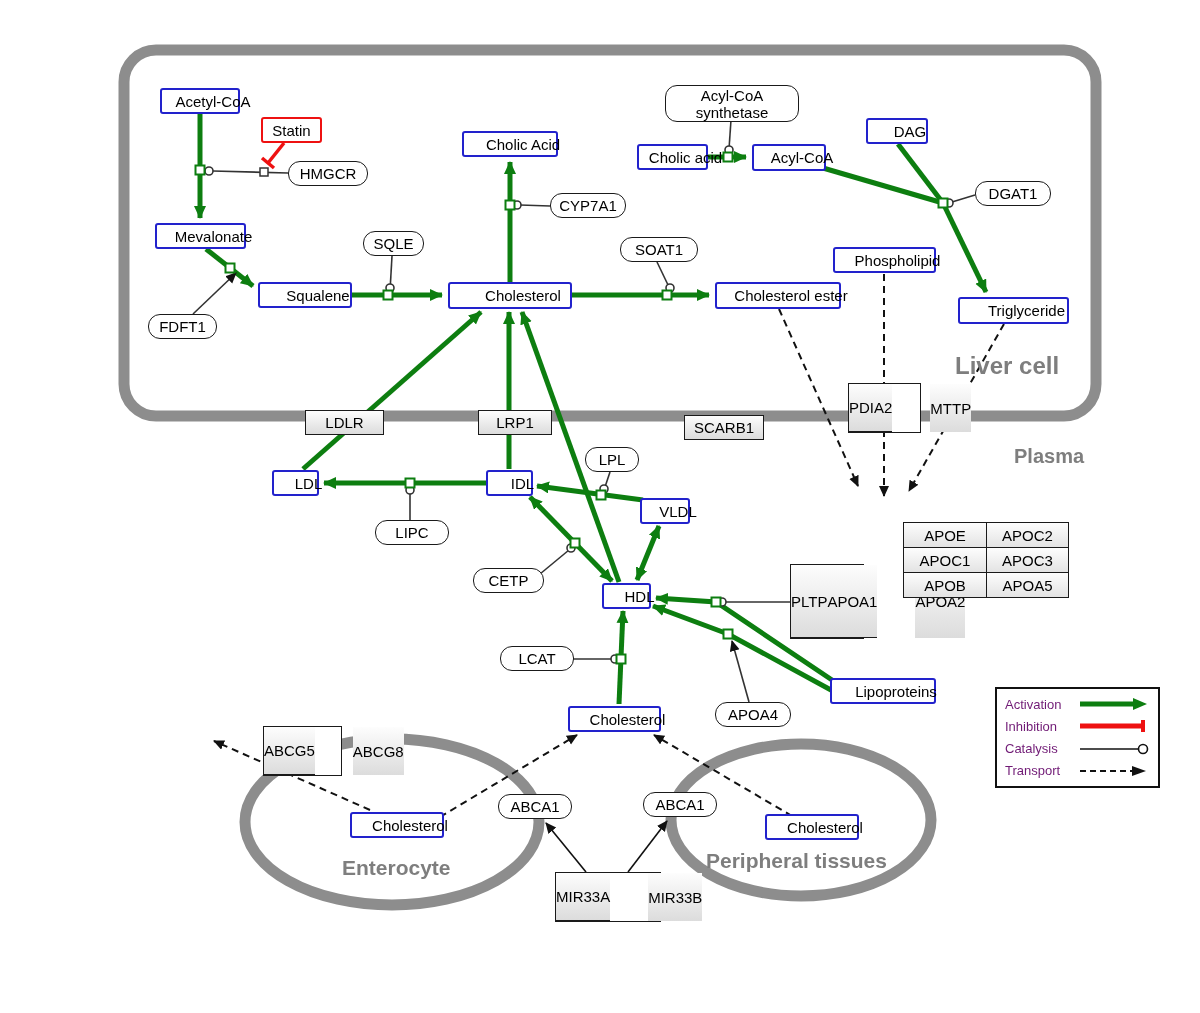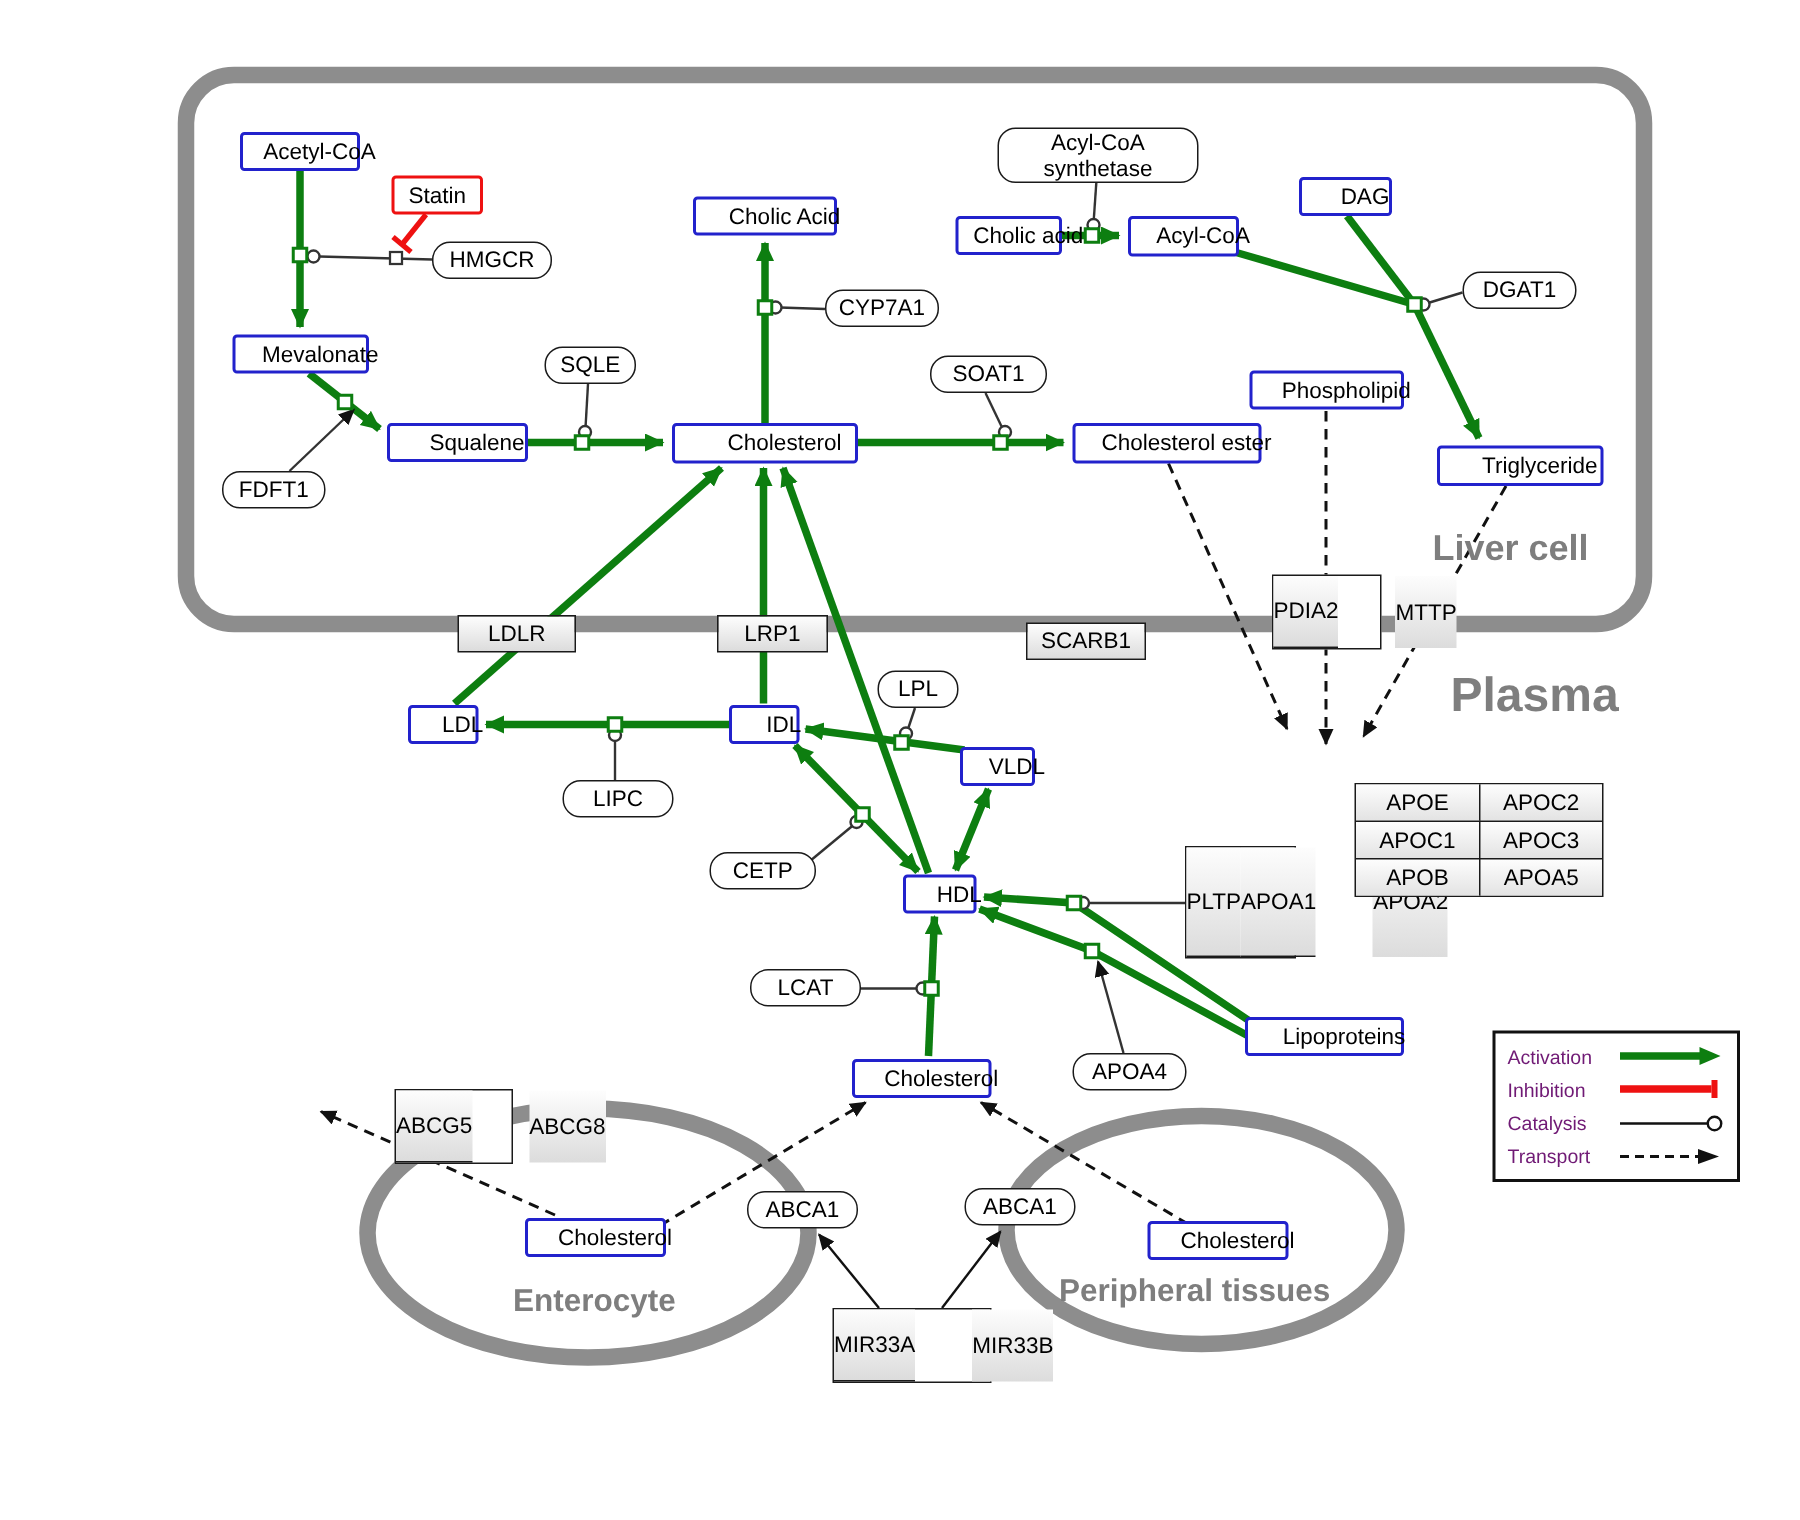--- a/index.html
+++ b/index.html
@@ -141,7 +141,7 @@
   </svg>
 
   <div class="comp-label" style="left:955px;top:352px;font-size:24px">Liver cell</div>
-  <div class="comp-label" style="left:967px;top:445px;font-size:32px">Plasma</div>
+  <div class="comp-label" style="left:1014px;top:445px;font-size:20px">Plasma</div>
   <div class="comp-label" style="left:342px;top:856px;font-size:21px">Enterocyte</div>
   <div class="comp-label" style="left:706px;top:849px;font-size:21px">Peripheral tissues</div>
 

